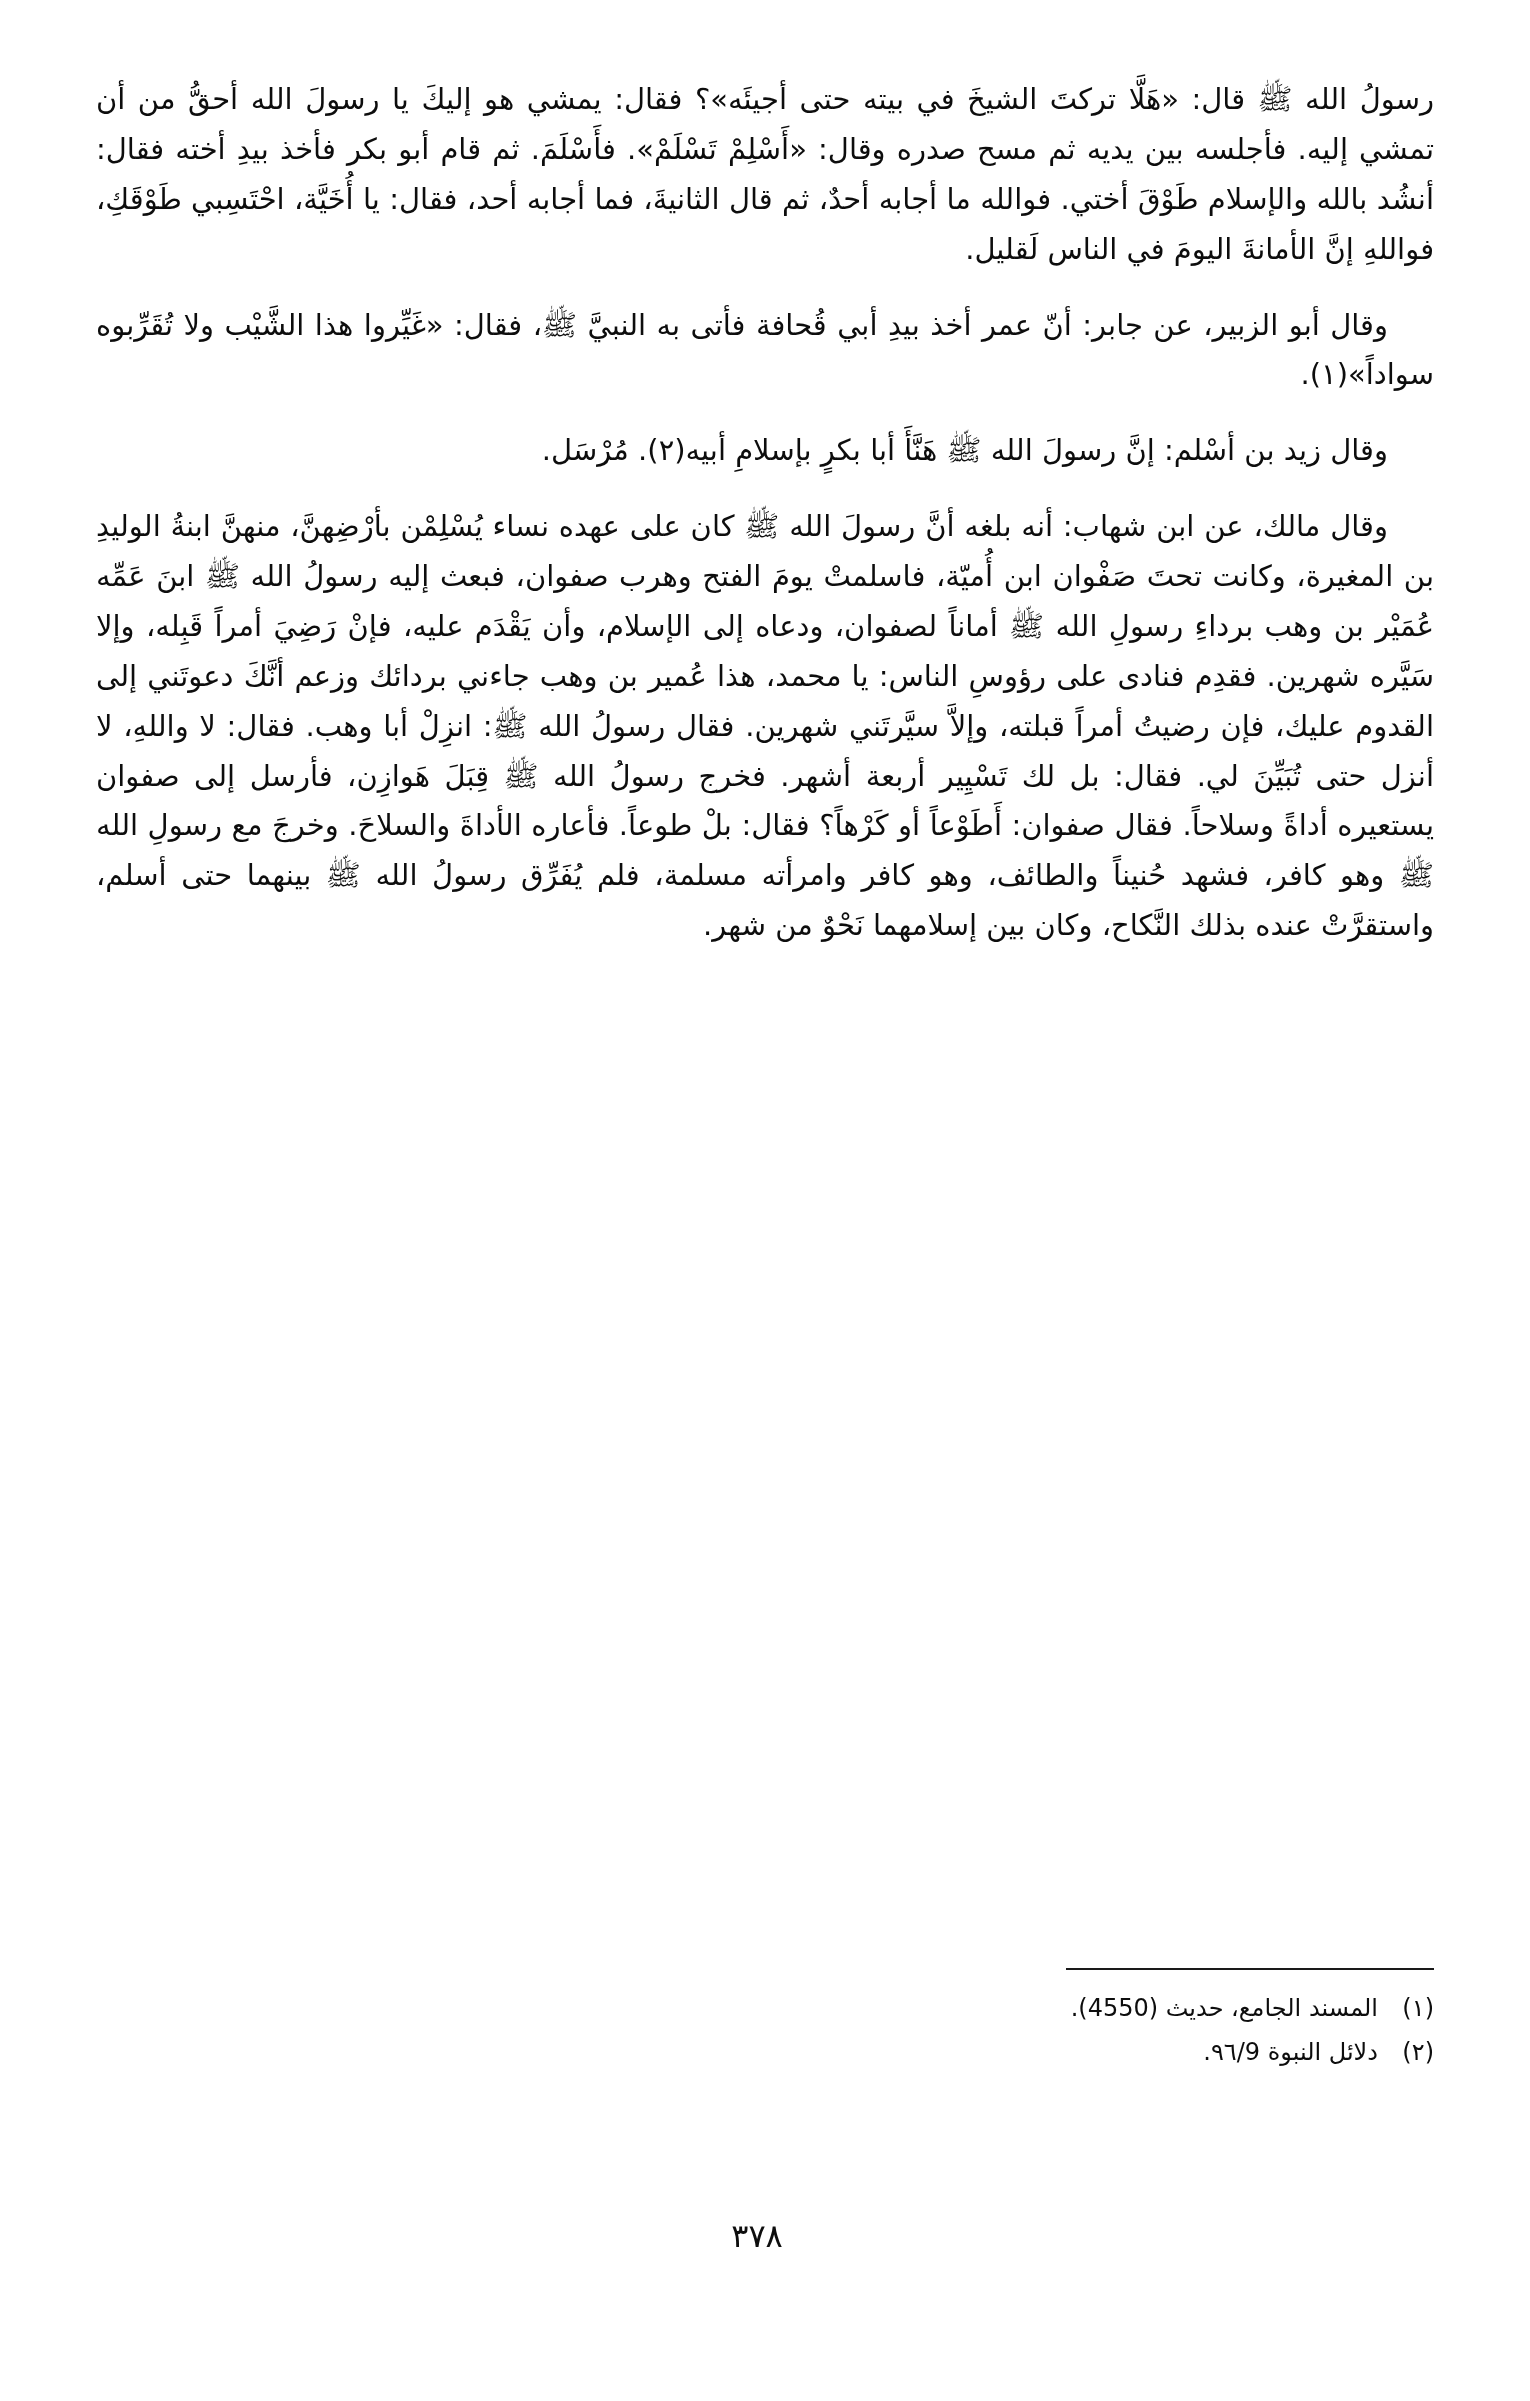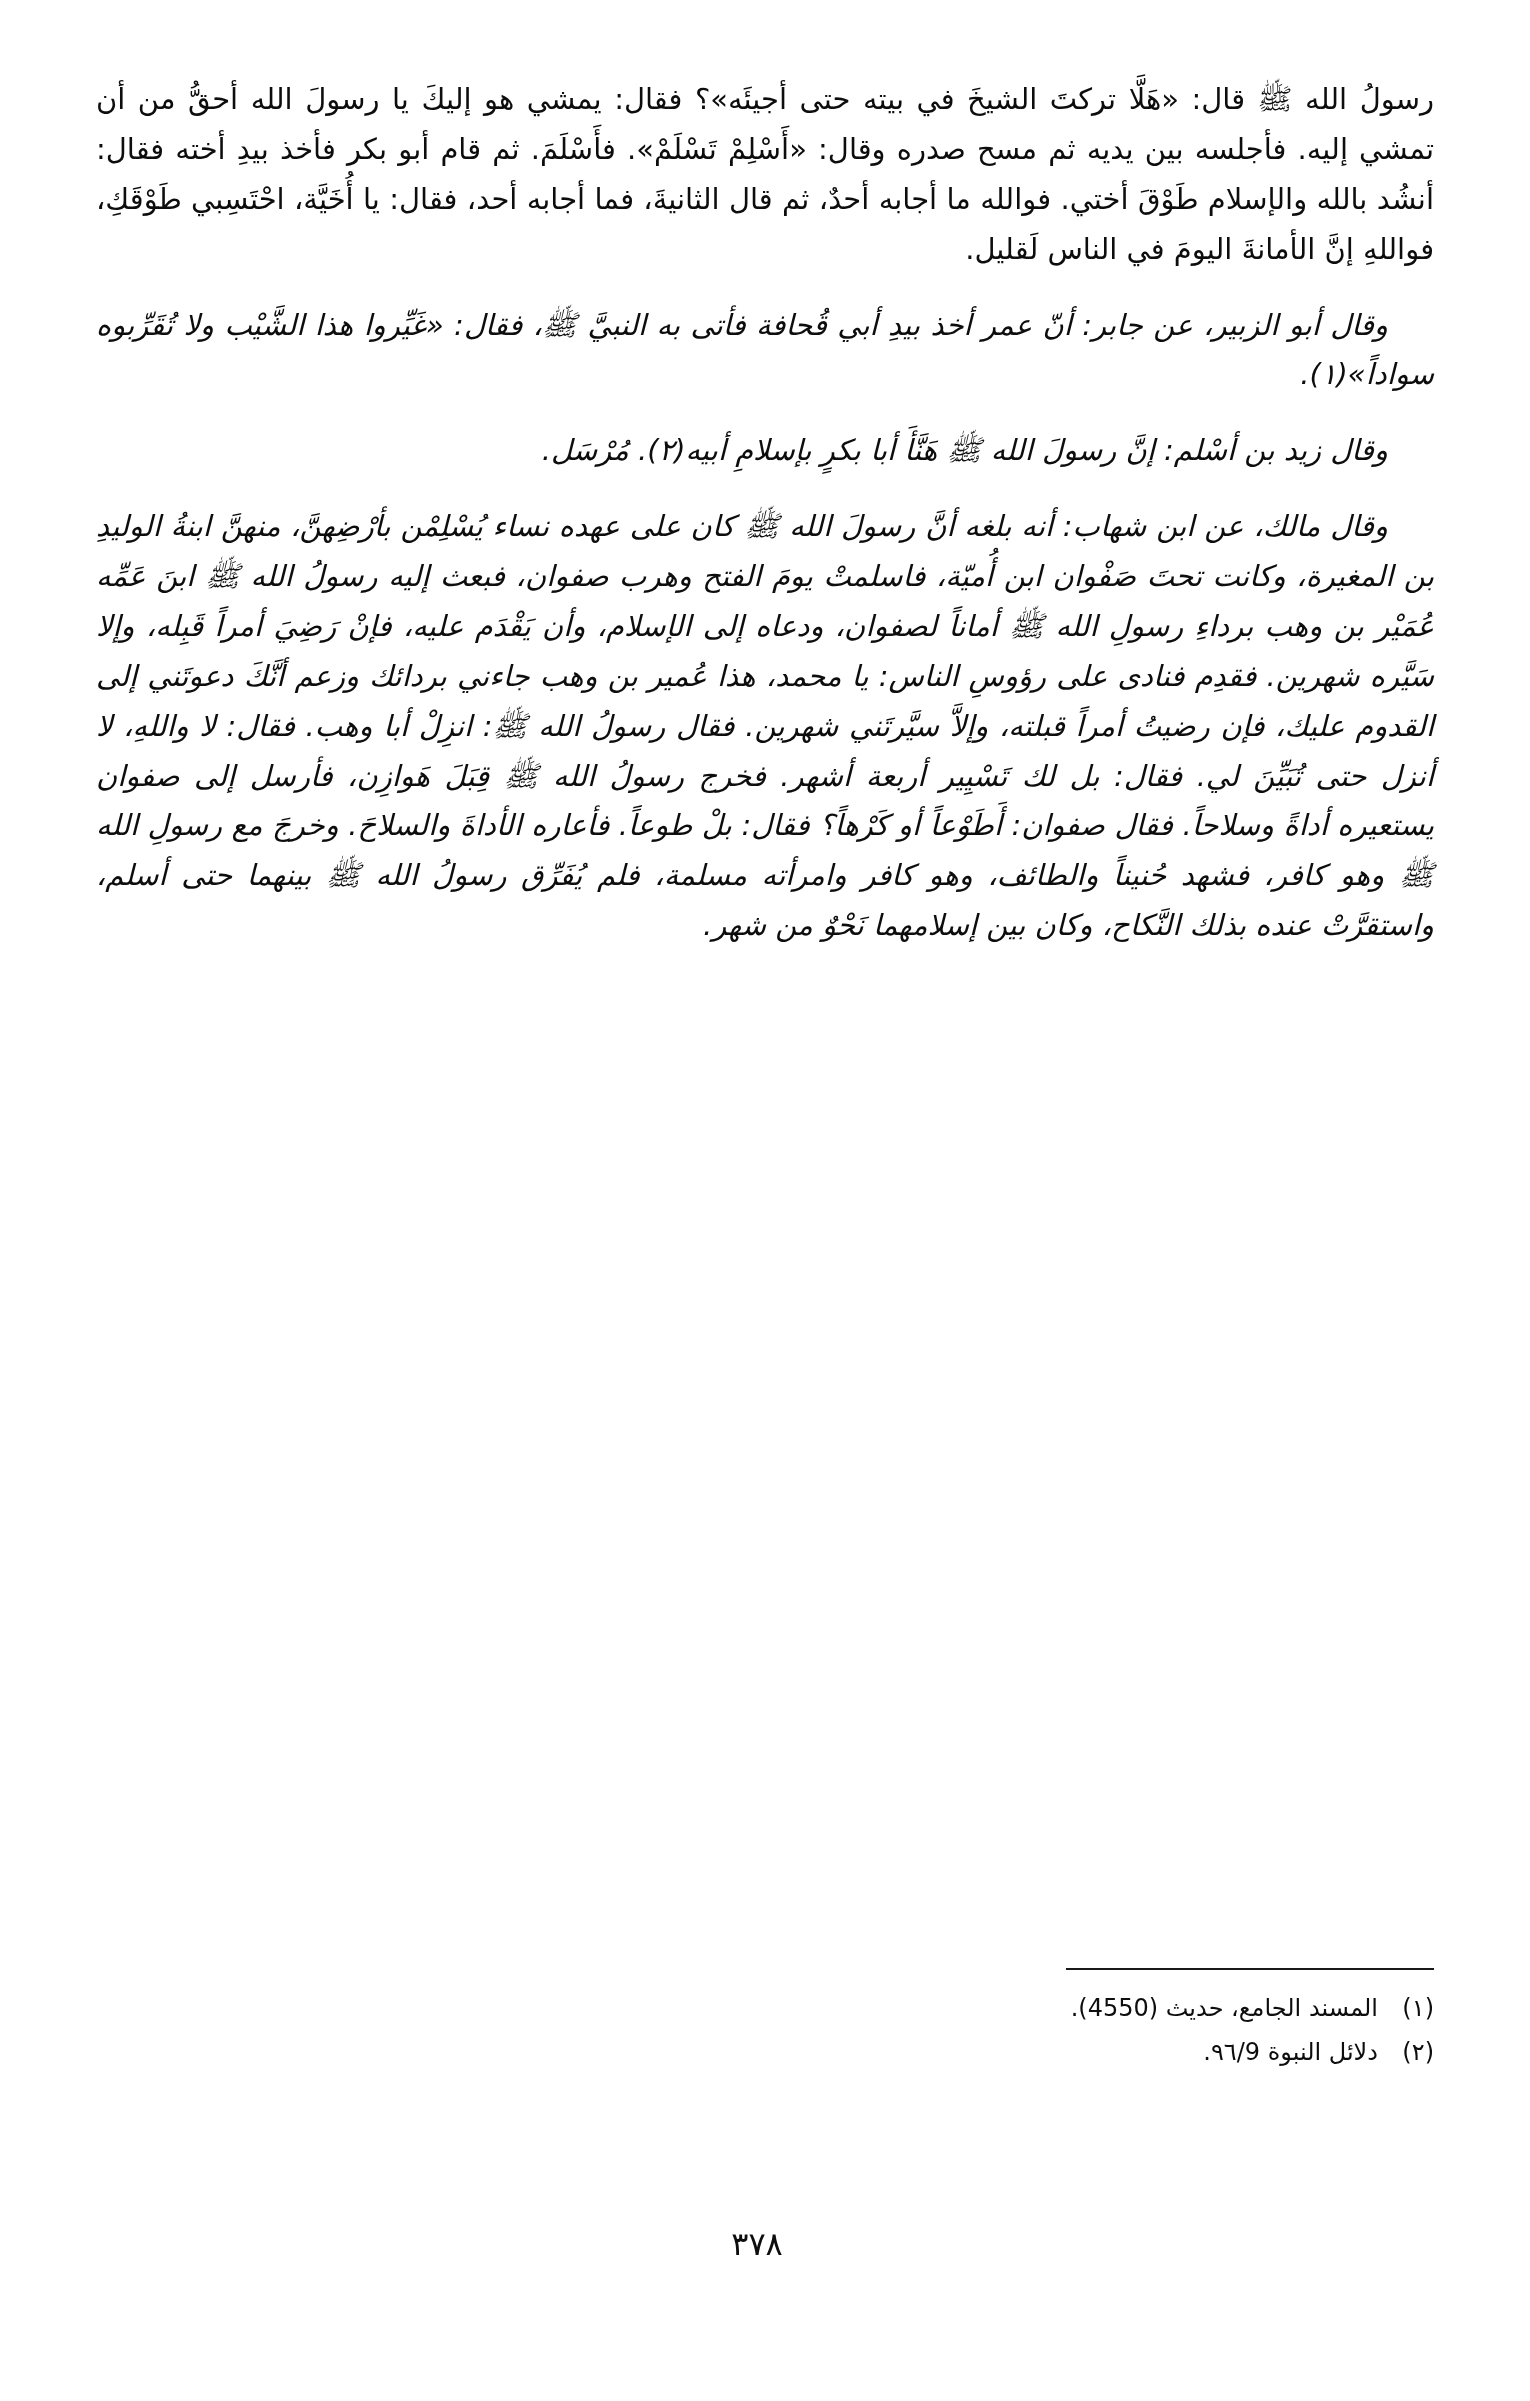--- a/index.html
+++ b/index.html
@@ -40,7 +40,6 @@
   }
   .para.gap-before {
     margin-top: 26px;
-    font-style: italic;
   }
   .footnote-area {
     position: absolute;

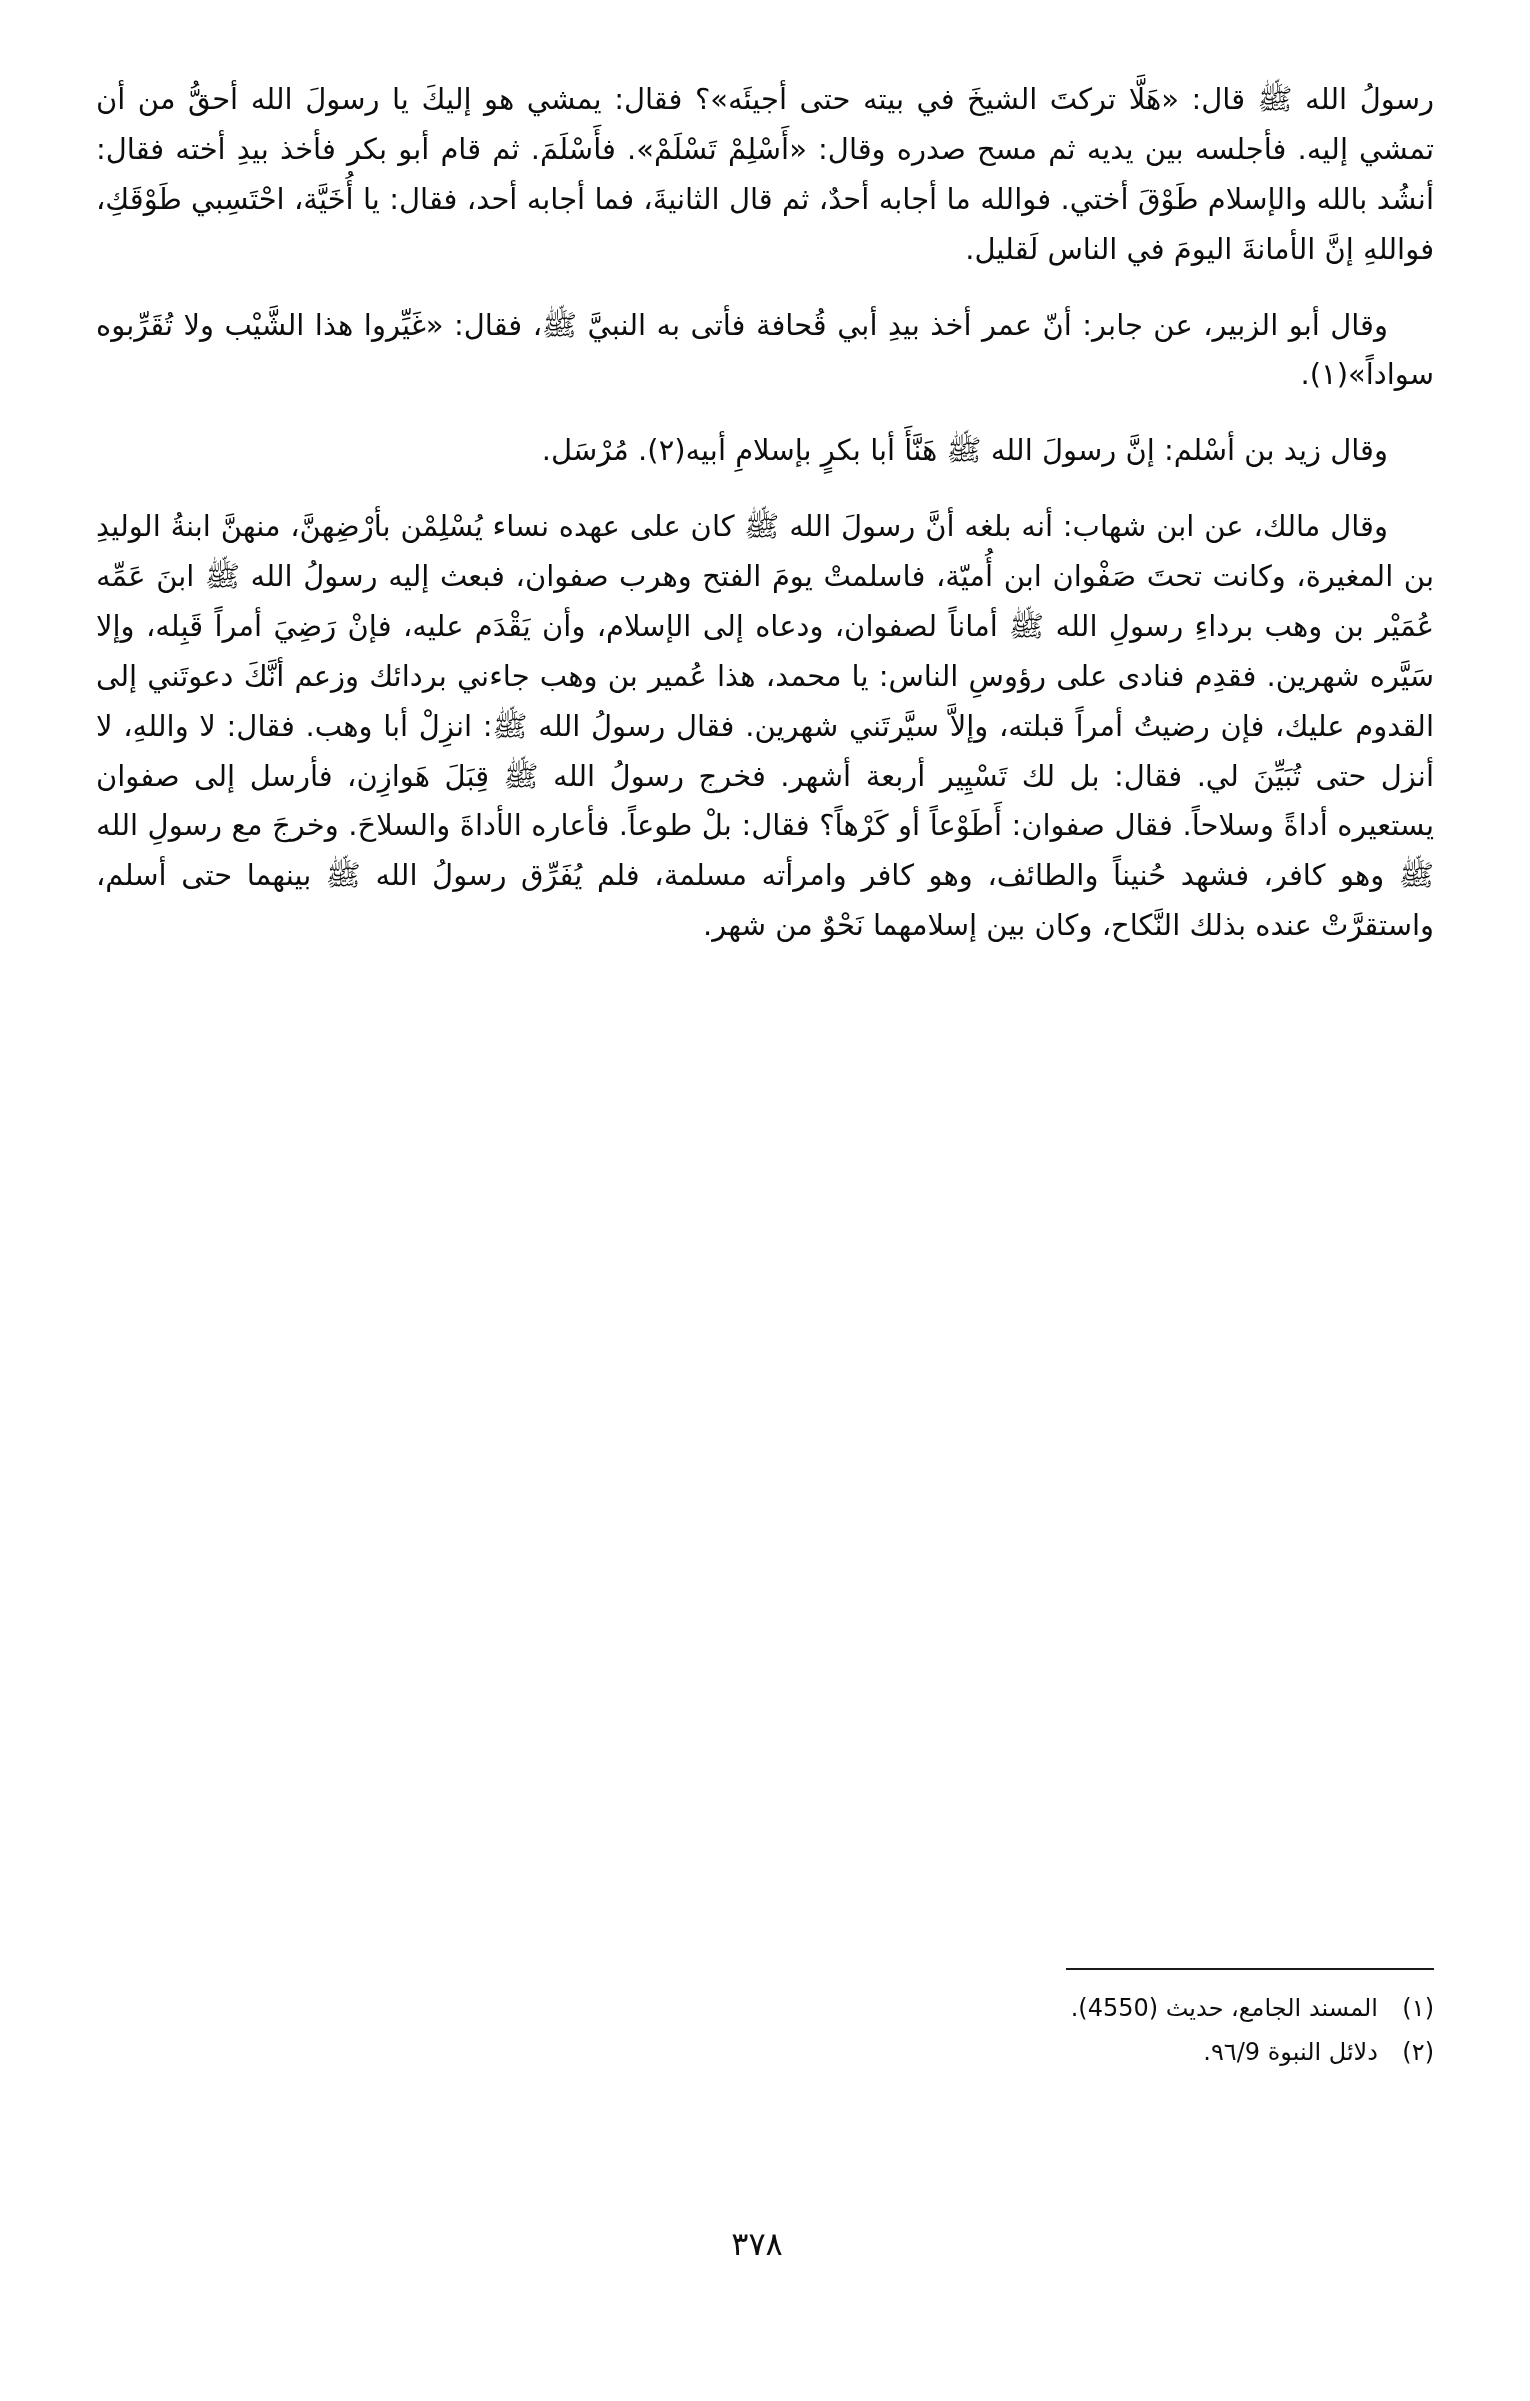--- a/index.html
+++ b/index.html
@@ -80,7 +80,6 @@
     text-align: center;
     font-size: 32px;
     letter-spacing: 2.6px;
-    margin-top: 8px;
   }
 </style>
 </head>

